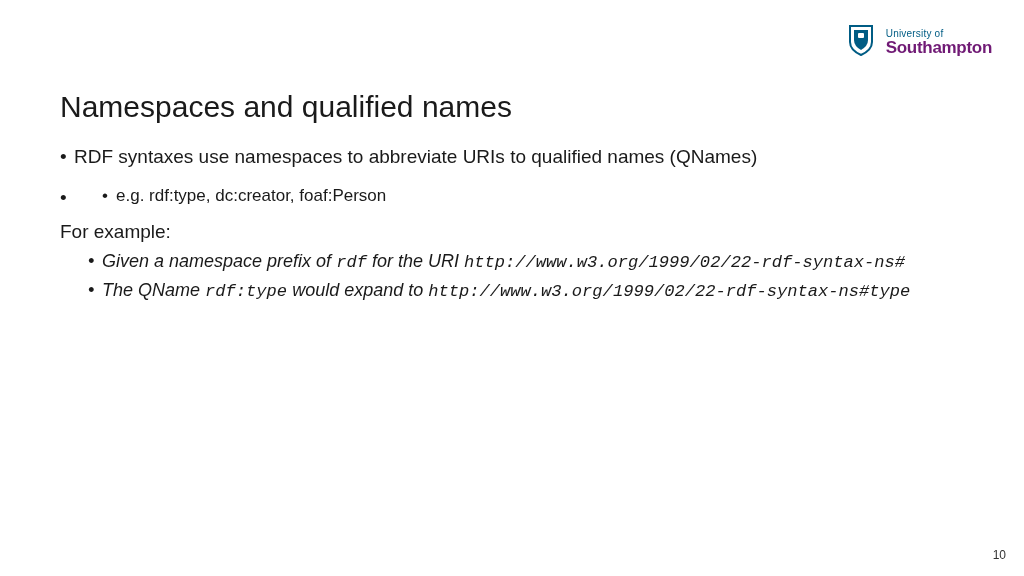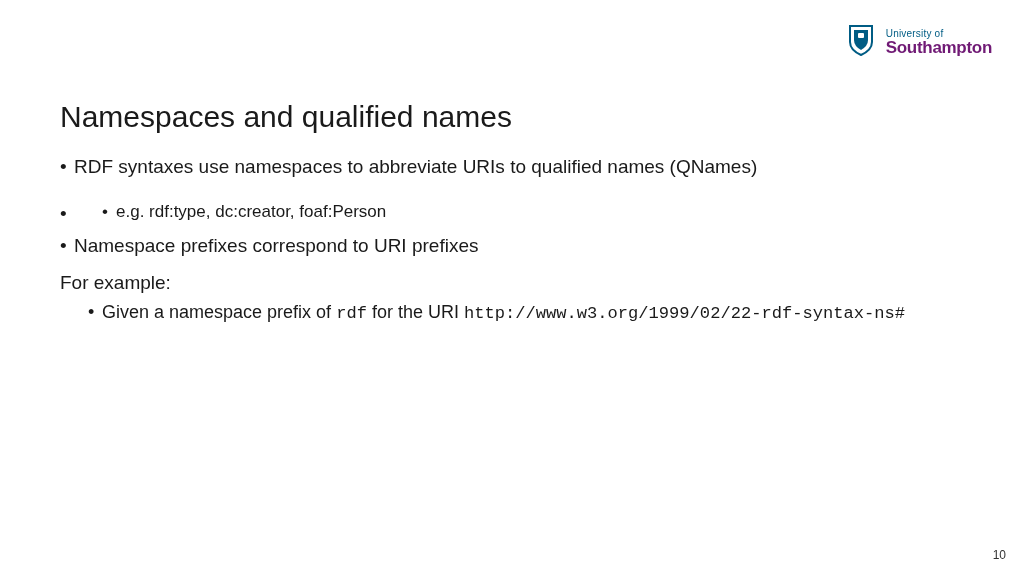--- a/index.html
+++ b/index.html
@@ -42,7 +42,7 @@
 }
 .content {
   position: absolute;
-  top: 100px;
+  top: 90px;
   left: 60px;
   right: 60px;
 }

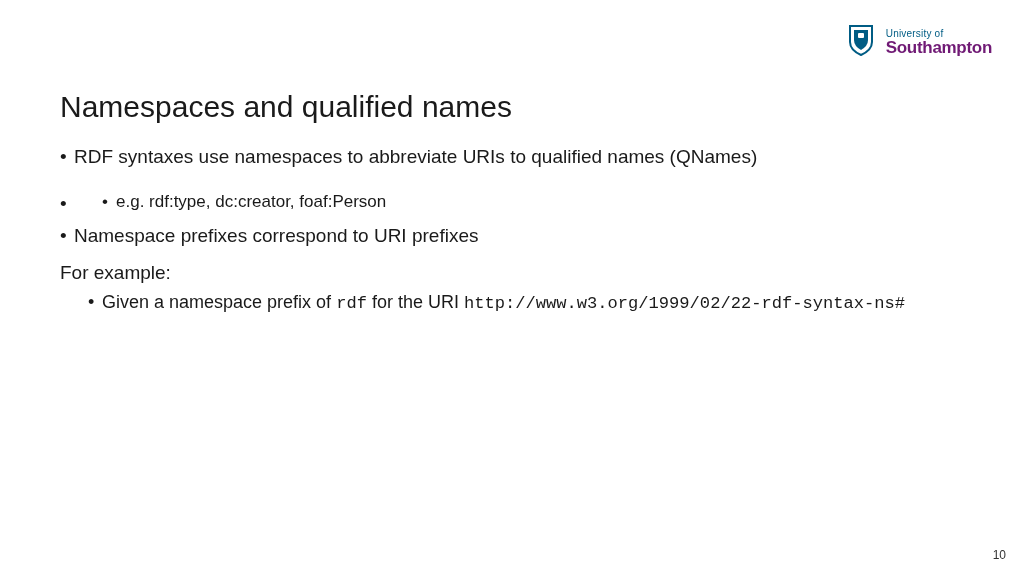--- a/index.html
+++ b/index.html
@@ -72,7 +72,7 @@
 ul.sub {
   list-style: none;
   padding-left: 28px;
-  margin-top: 18px;
+  margin-top: 12px;
 }
 ul.sub > li {
   font-size: 17px;

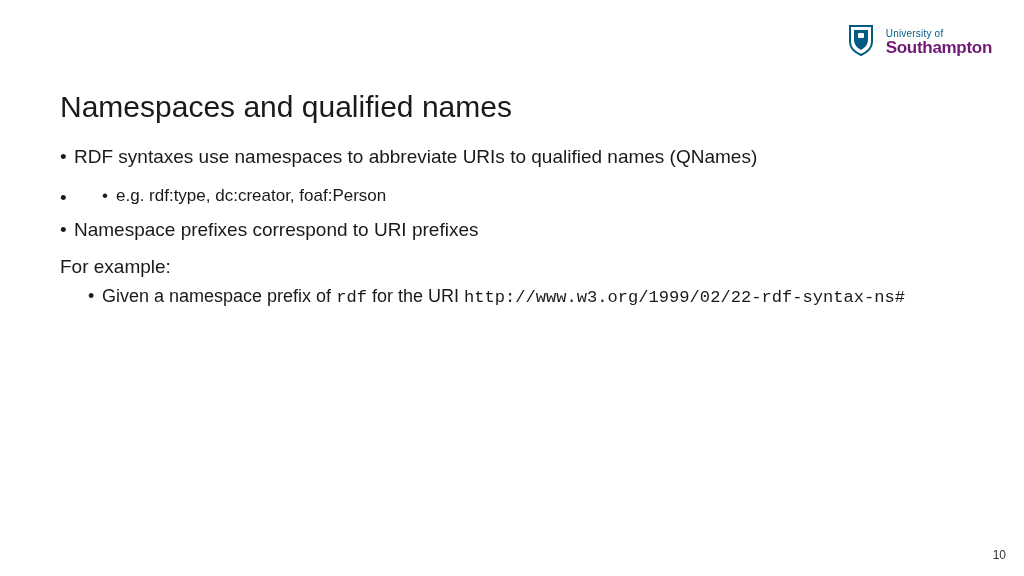--- a/index.html
+++ b/index.html
@@ -146,7 +146,6 @@
         <li>e.g. rdf:type, dc:creator, foaf:Person</li>
       </ul>
     </li>
-    <li>Namespace prefixes correspond to URI prefixes</li>
   </ul>
 
   <div class="example-label">For example:</div>

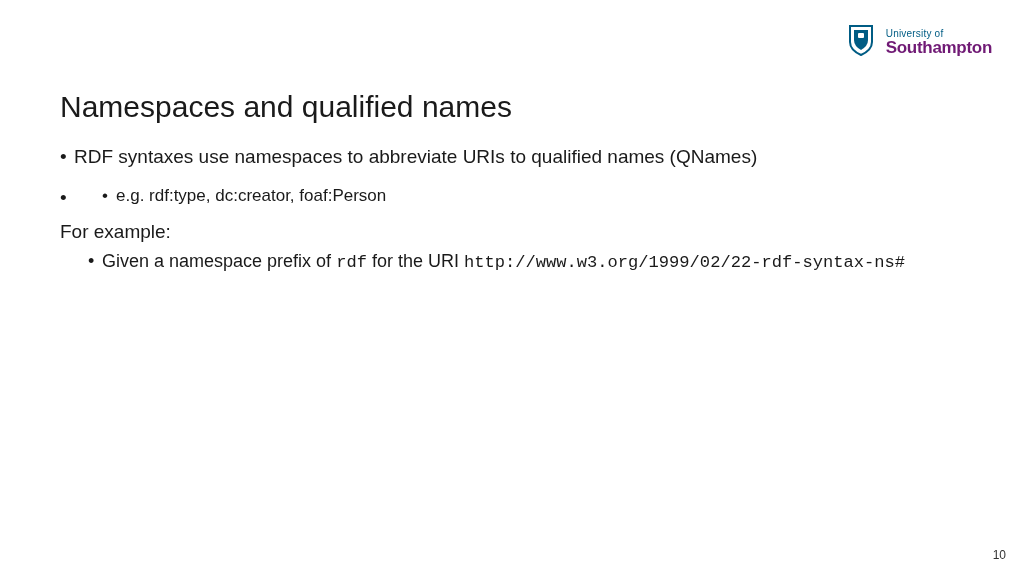--- a/index.html
+++ b/index.html
@@ -94,6 +94,7 @@
 ul.example {
   list-style: none;
   padding-left: 28px;
+  font-style: italic;
 }
 ul.example > li {
   font-size: 18px;

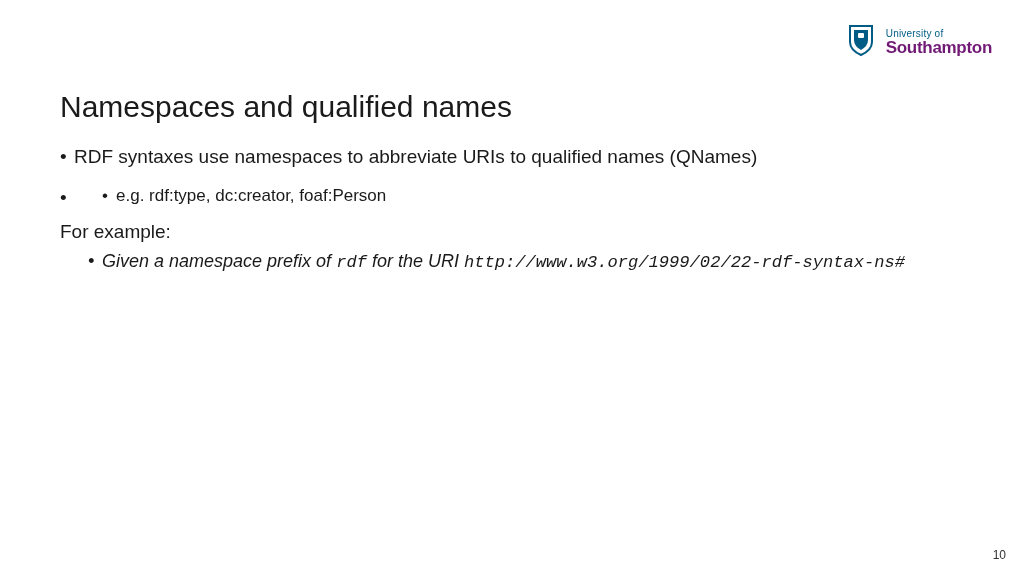--- a/index.html
+++ b/index.html
@@ -154,6 +154,9 @@
     <li>
       <span>Given a namespace prefix of </span><span class="mono">rdf</span><span> for the URI </span><span class="mono">http://www.w3.org/1999/02/22-rdf-syntax-ns#</span>
     </li>
+    <li>
+      <span>The QName </span><span class="mono">rdf:type</span><span> would expand to </span><span class="mono">http://www.w3.org/1999/02/22-rdf-syntax-ns#type</span>
+    </li>
   </ul>
 </div>
 

